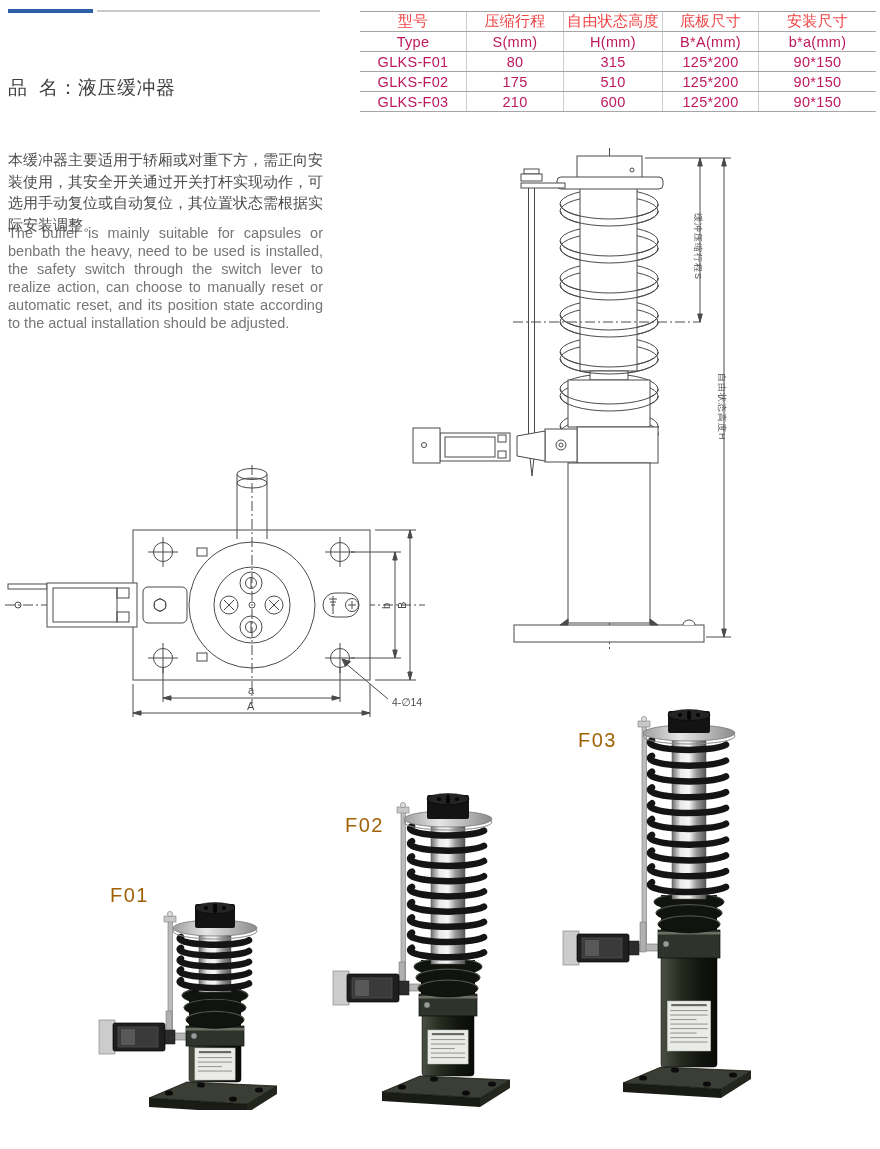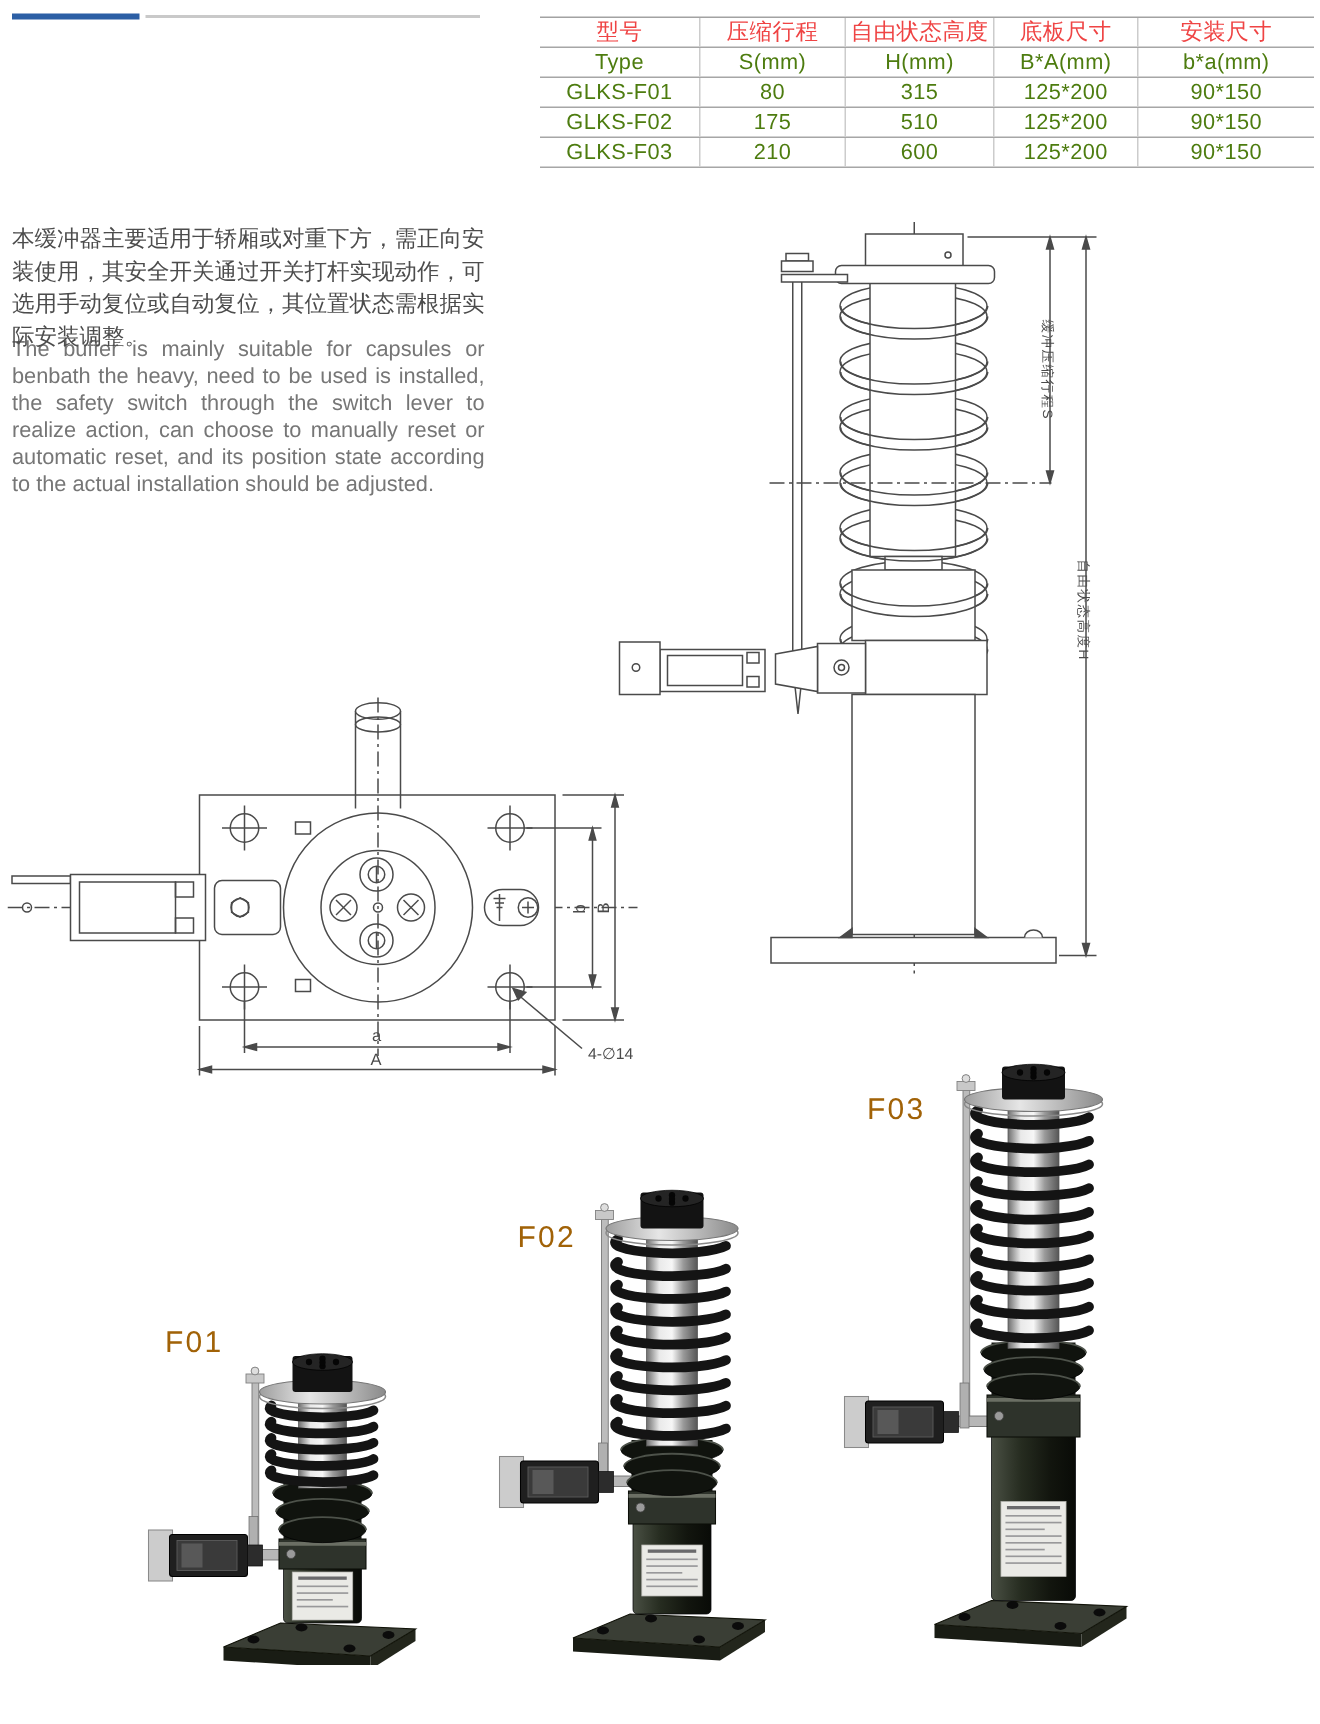--- a/index.html
+++ b/index.html
@@ -17,7 +17,7 @@
   .spec-table{left:360px;top:11px;width:516px;border-top:1px solid #a2a2a2;}
   .t-row{display:grid;grid-template-columns:106px 97px 99px 96px 118px;height:19px;
          border-bottom:1px solid #a6a6a6;}
-  .t-cell{display:flex;align-items:center;justify-content:center;font-size:14.5px;color:#4d7c0f;
+  .t-cell{display:flex;align-items:center;justify-content:center;font-size:14.5px;color:#be185d;
           border-left:1px solid #cccccc;letter-spacing:.3px;}
   .t-cell.c0{border-left:none;}
   .t-row.zhhead .t-cell{color:#ef4444;font-size:15px;}

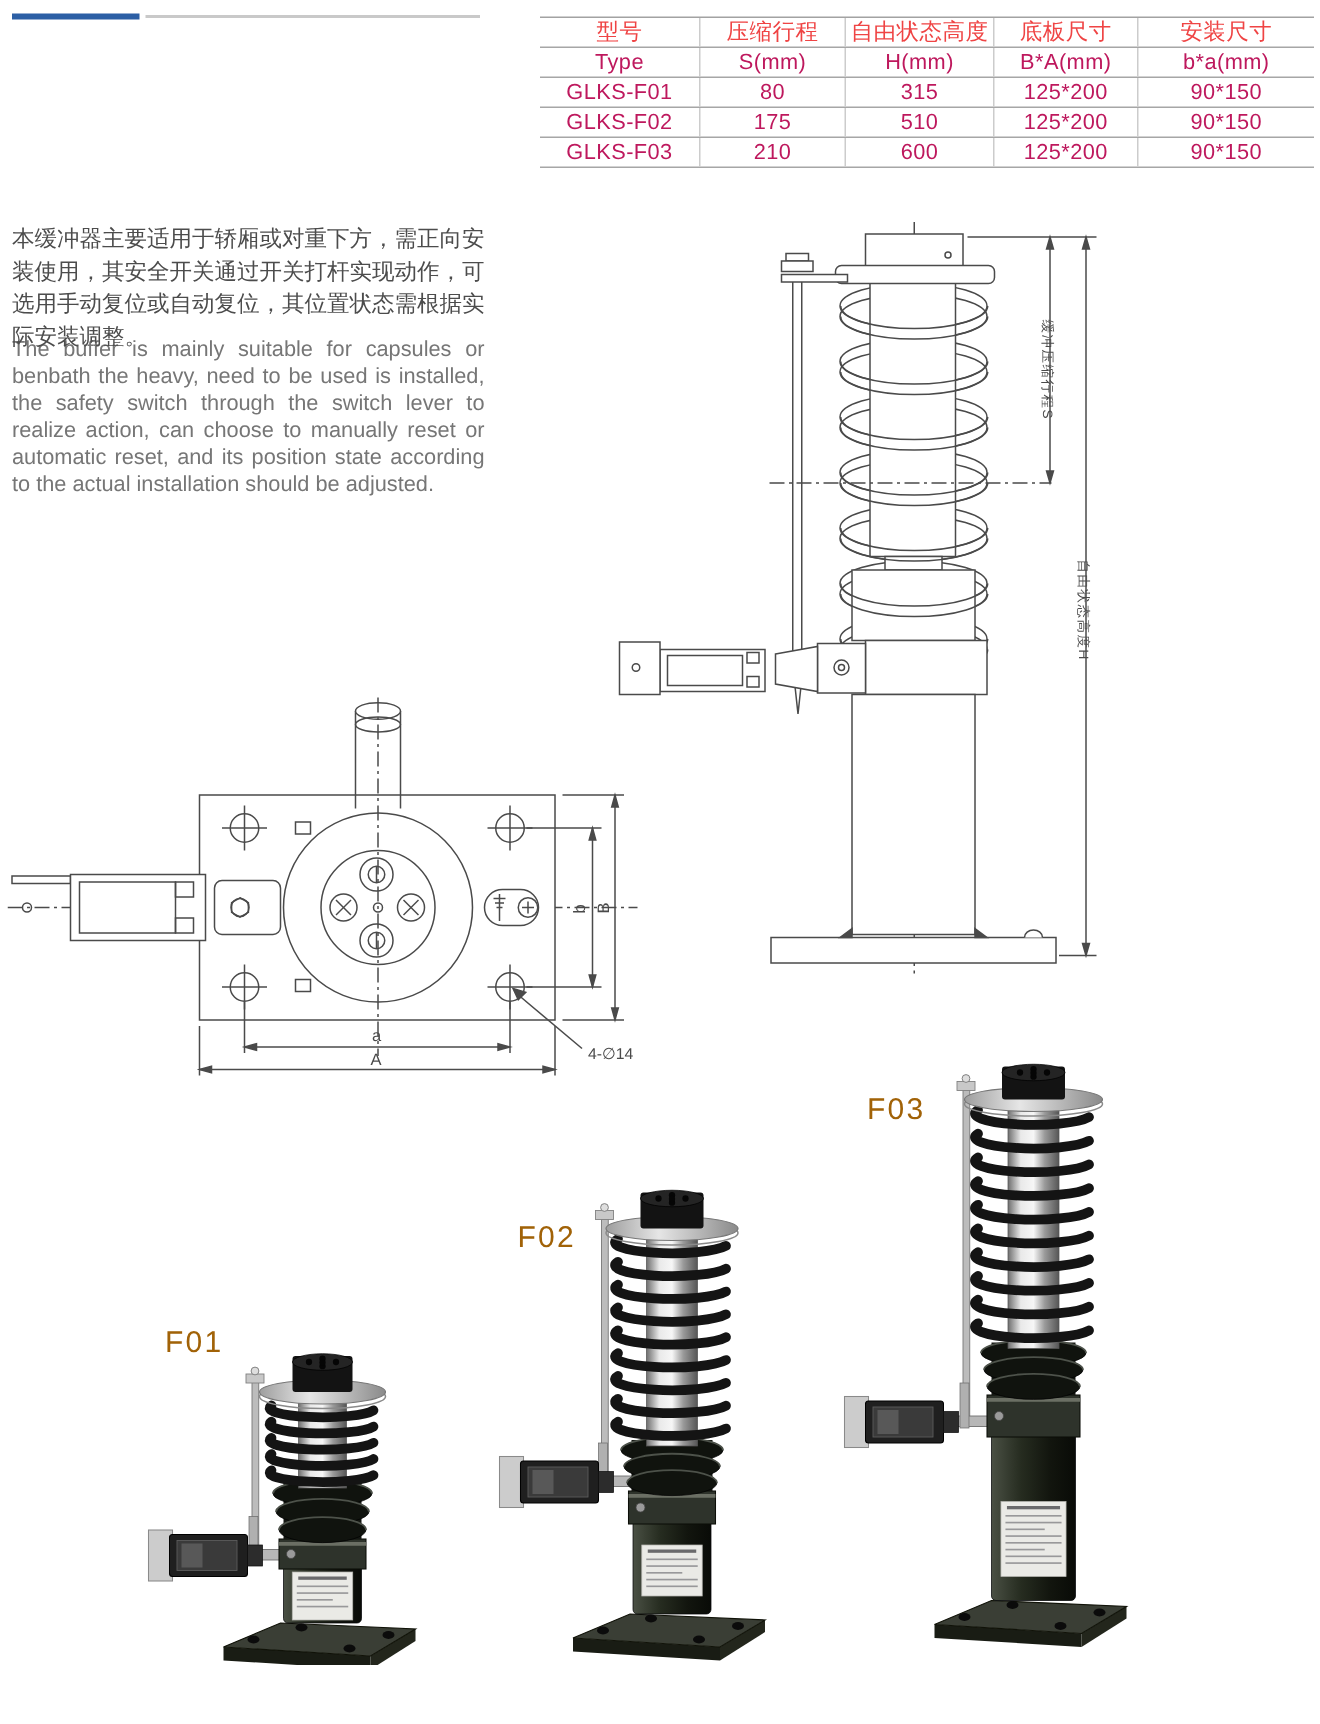--- a/index.html
+++ b/index.html
@@ -37,6 +37,7 @@
   <div class="abs rule-gray"></div>
 
   <div class="abs title-zh">
+    <div>品  名：液压缓冲器</div>
   </div>
 
   <div class="abs spec-table" id="specTable">

